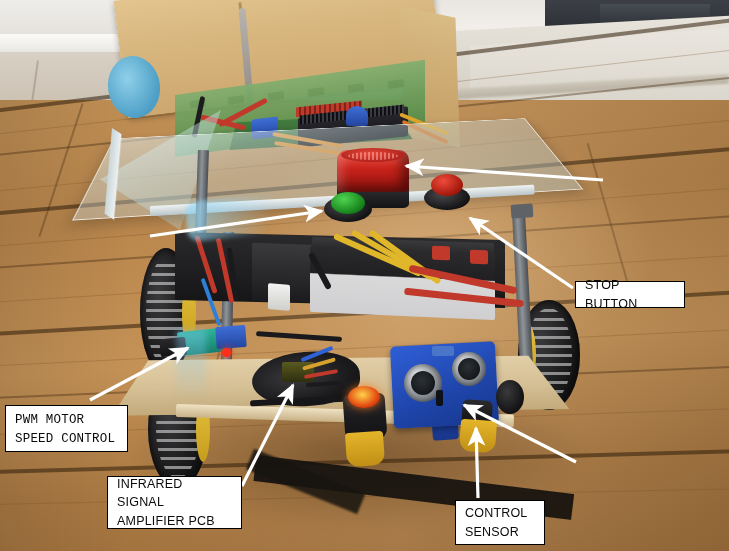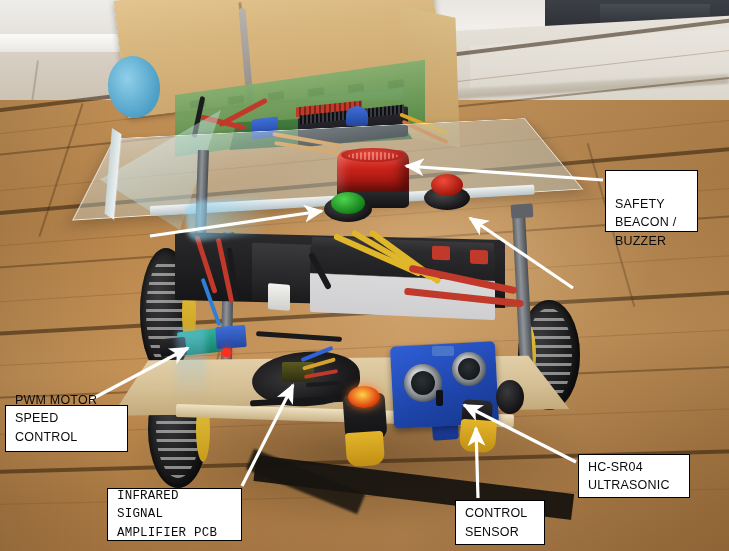--- a/index.html
+++ b/index.html
@@ -553,11 +553,6 @@
     </svg>
 
 
-    <div class="labelbox" style="left:605px;top:170px;width:93px;height:62px;">
-      <span>SAFETY
-BEACON /
-BUZZER</span>
-    </div>
 
 
     <div class="labelbox" style="left:5px;top:405px;width:123px;height:47px;display:flex;align-items:flex-end;">

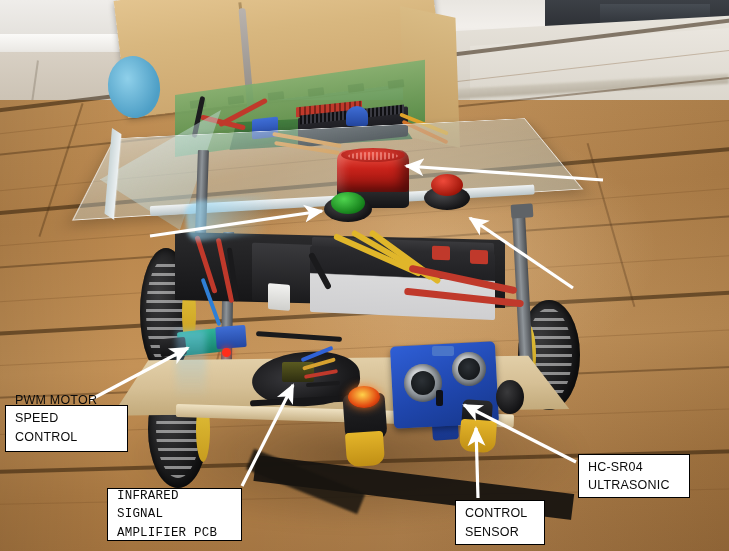--- a/index.html
+++ b/index.html
@@ -554,6 +554,9 @@
 
 
 
+    <div class="labelbox" style="left:575px;top:281px;width:110px;height:27px;display:flex;align-items:center;">
+      <span>STOP BUTTON</span>
+    </div>
 
     <div class="labelbox" style="left:5px;top:405px;width:123px;height:47px;display:flex;align-items:flex-end;">
       <span>PWM MOTOR

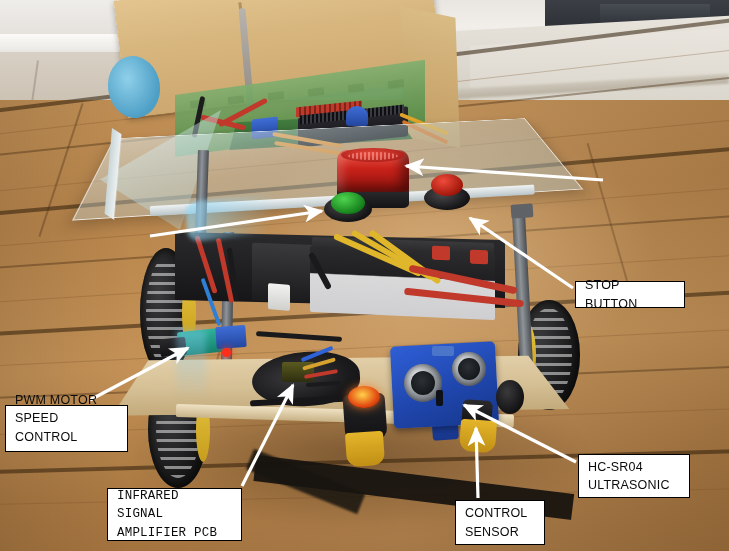--- a/index.html
+++ b/index.html
@@ -558,7 +558,7 @@
       <span>STOP BUTTON</span>
     </div>
 
-    <div class="labelbox" style="left:5px;top:405px;width:123px;height:47px;display:flex;align-items:flex-end;">
+    <div class="labelbox" style="left:5px;top:405px;width:123px;height:47px;display:flex;align-items:flex-start;font-family:Liberation Mono, monospace;">
       <span>PWM MOTOR
 SPEED CONTROL</span>
     </div>

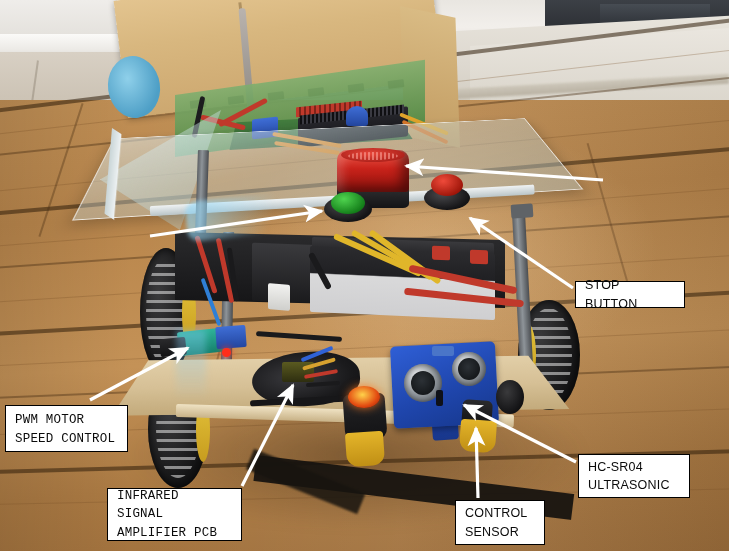--- a/index.html
+++ b/index.html
@@ -573,10 +573,6 @@
 SENSOR</span>
     </div>
 
-    <div class="labelbox" style="left:578px;top:454px;width:112px;height:44px;display:flex;align-items:center;">
-      <span>HC-SR04
-ULTRASONIC</span>
-    </div>
 
   </div>
 </div>

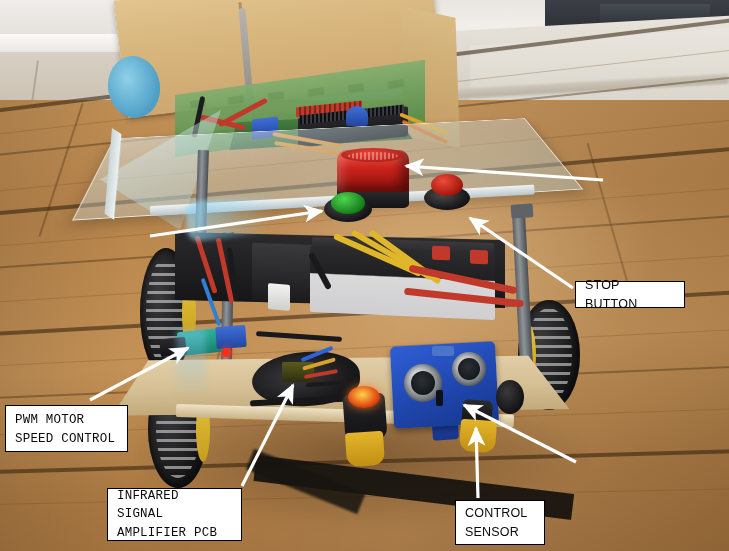--- a/index.html
+++ b/index.html
@@ -563,7 +563,7 @@
 SPEED CONTROL</span>
     </div>
 
-    <div class="labelbox" style="left:107px;top:488px;width:135px;height:53px;display:flex;align-items:center;font-family:Liberation Mono, monospace;">
+    <div class="labelbox" style="left:107px;top:476px;width:135px;height:53px;display:flex;align-items:center;">
       <span>INFRARED SIGNAL
 AMPLIFIER PCB</span>
     </div>

